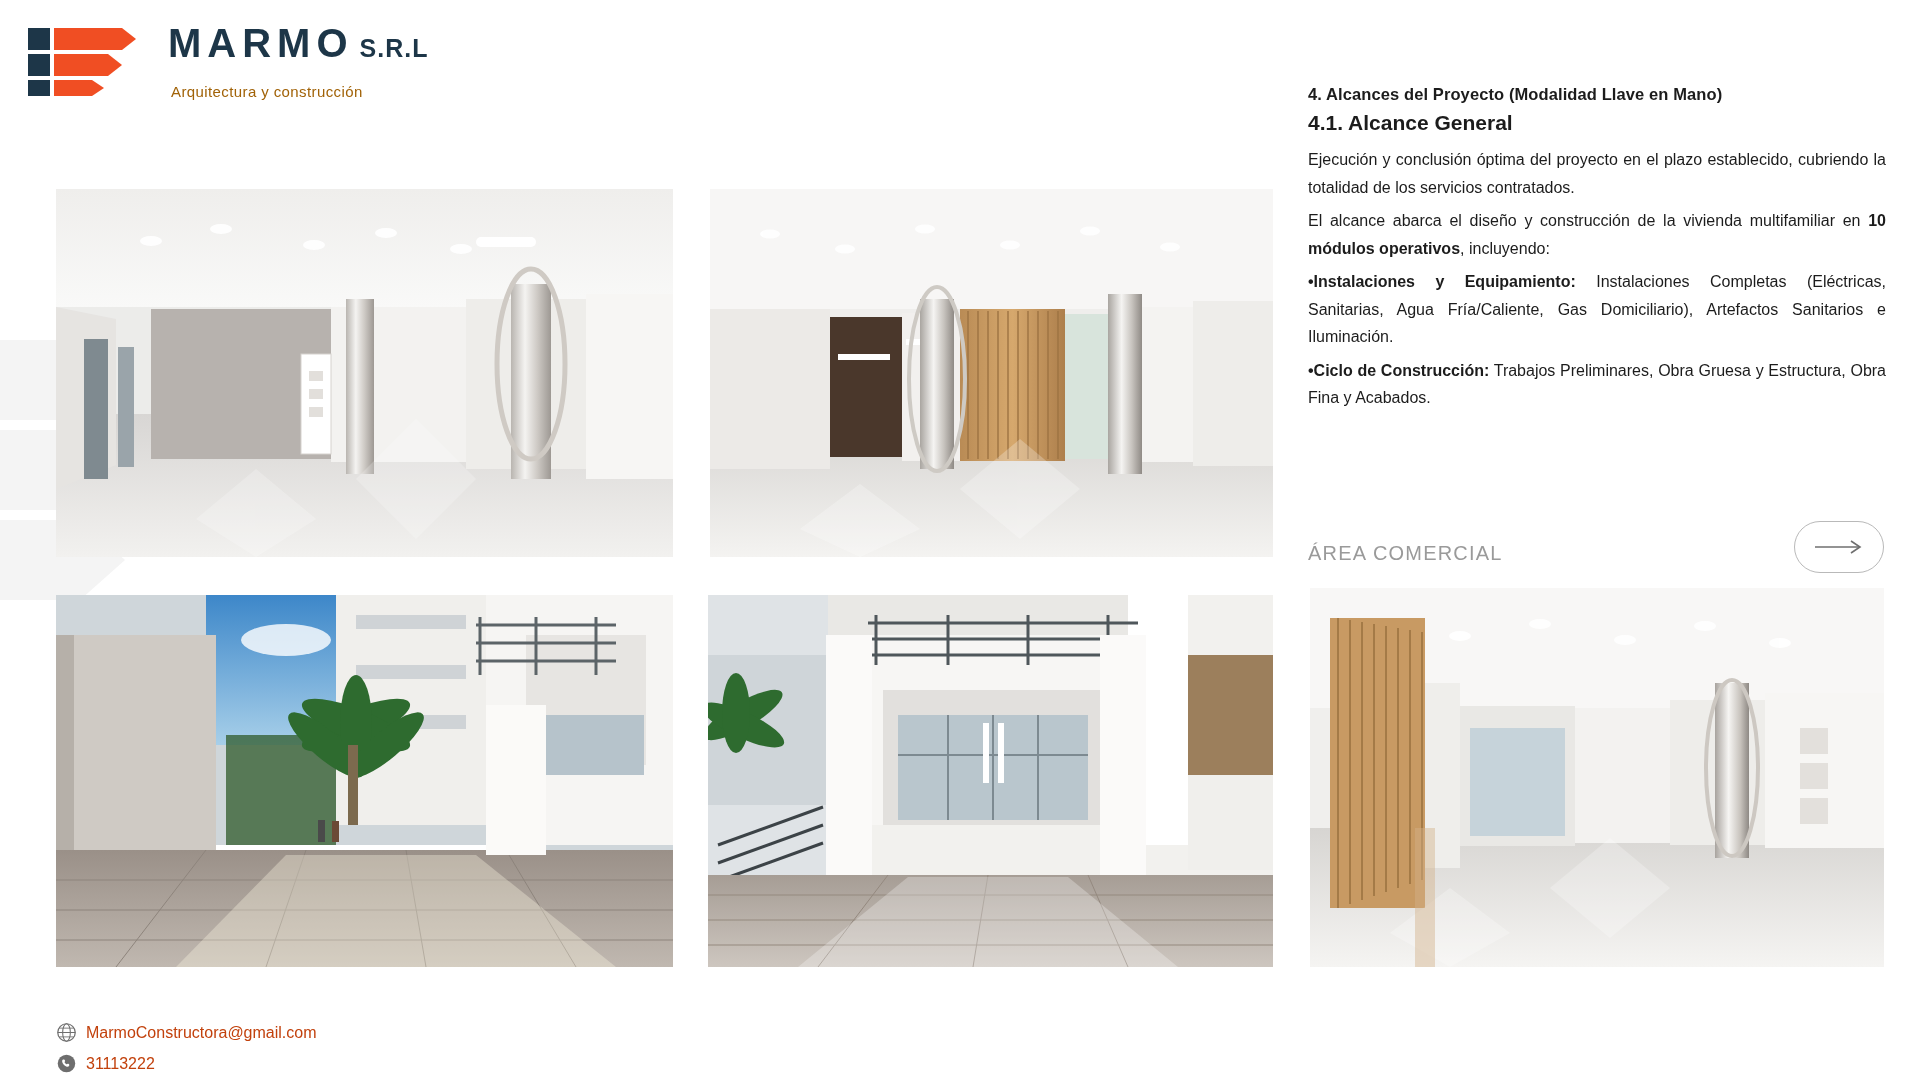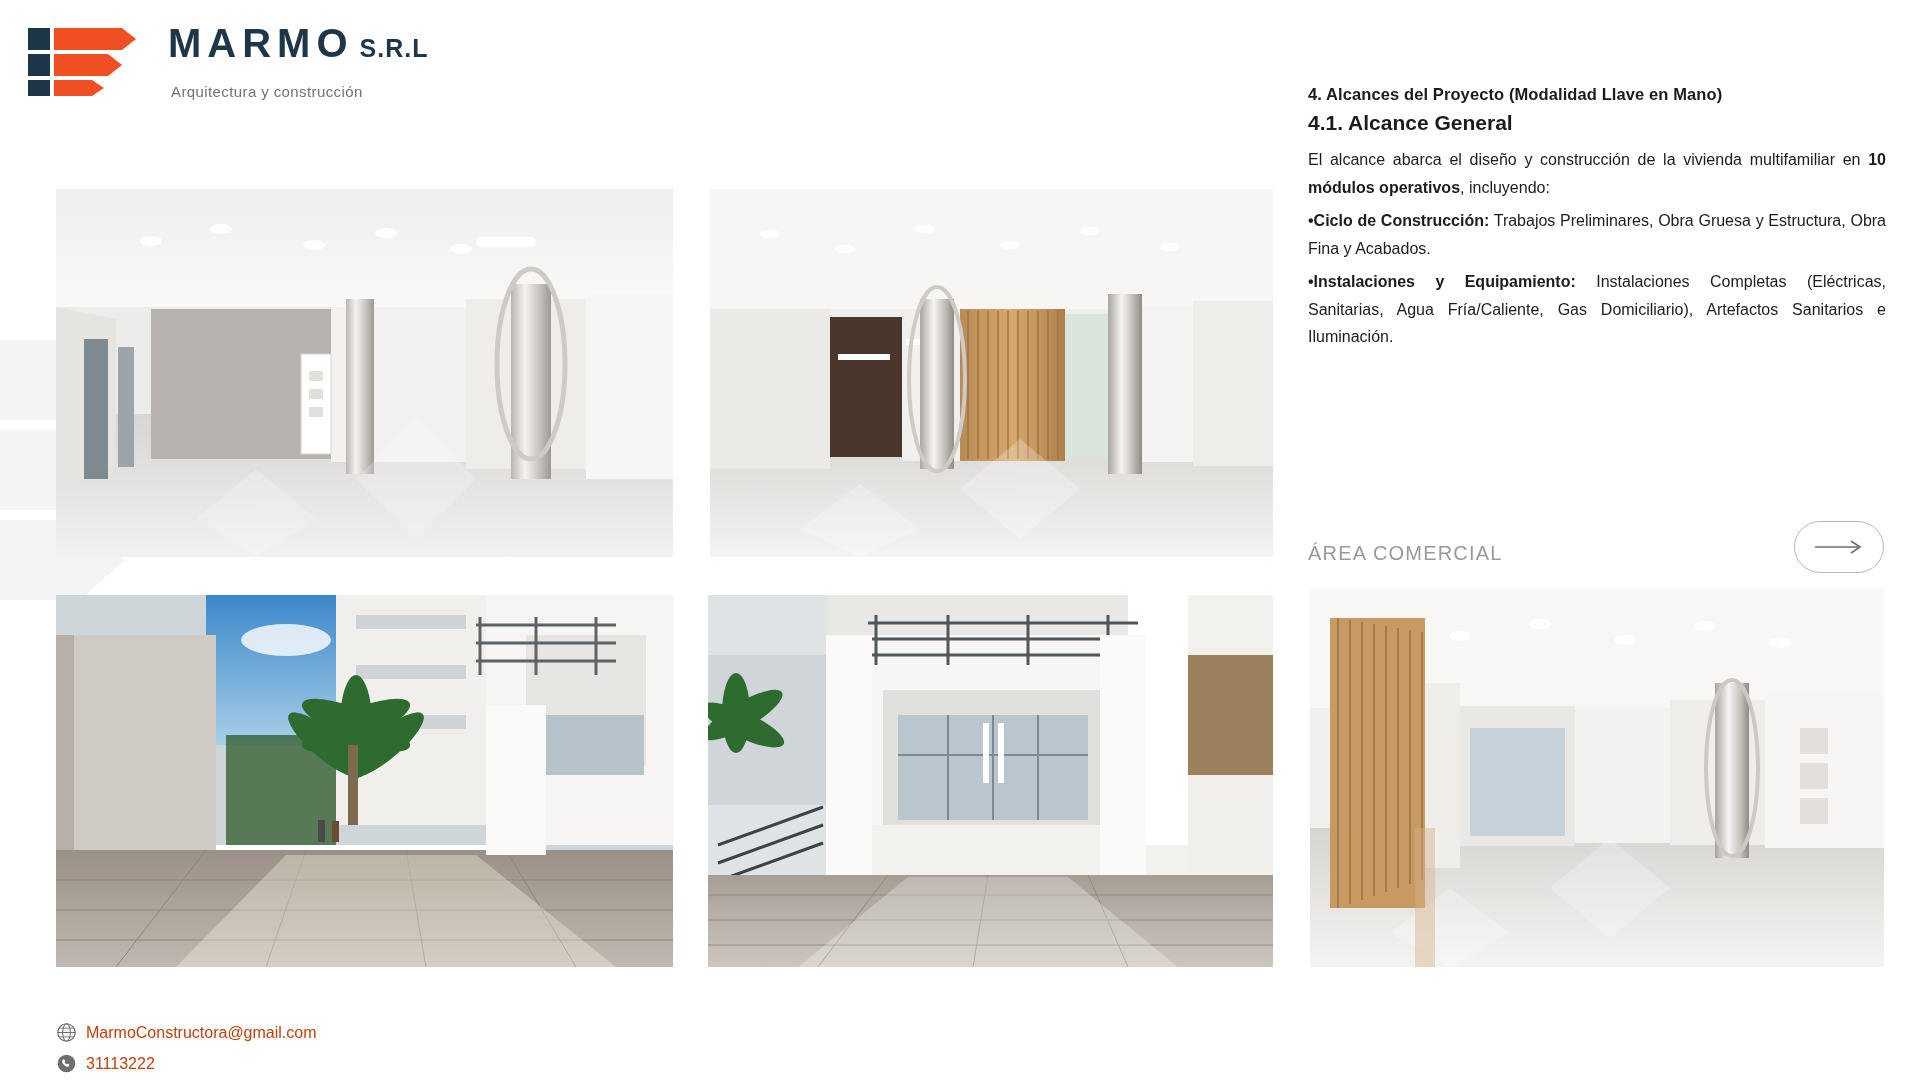--- a/index.html
+++ b/index.html
@@ -54,7 +54,7 @@
   }
   .logo-sub {
     font-size: 15px;
-    color: #737373;
+    color: #a16207;
     letter-spacing: 0.4px;
     margin-top: 20px;
     margin-left: 3px;

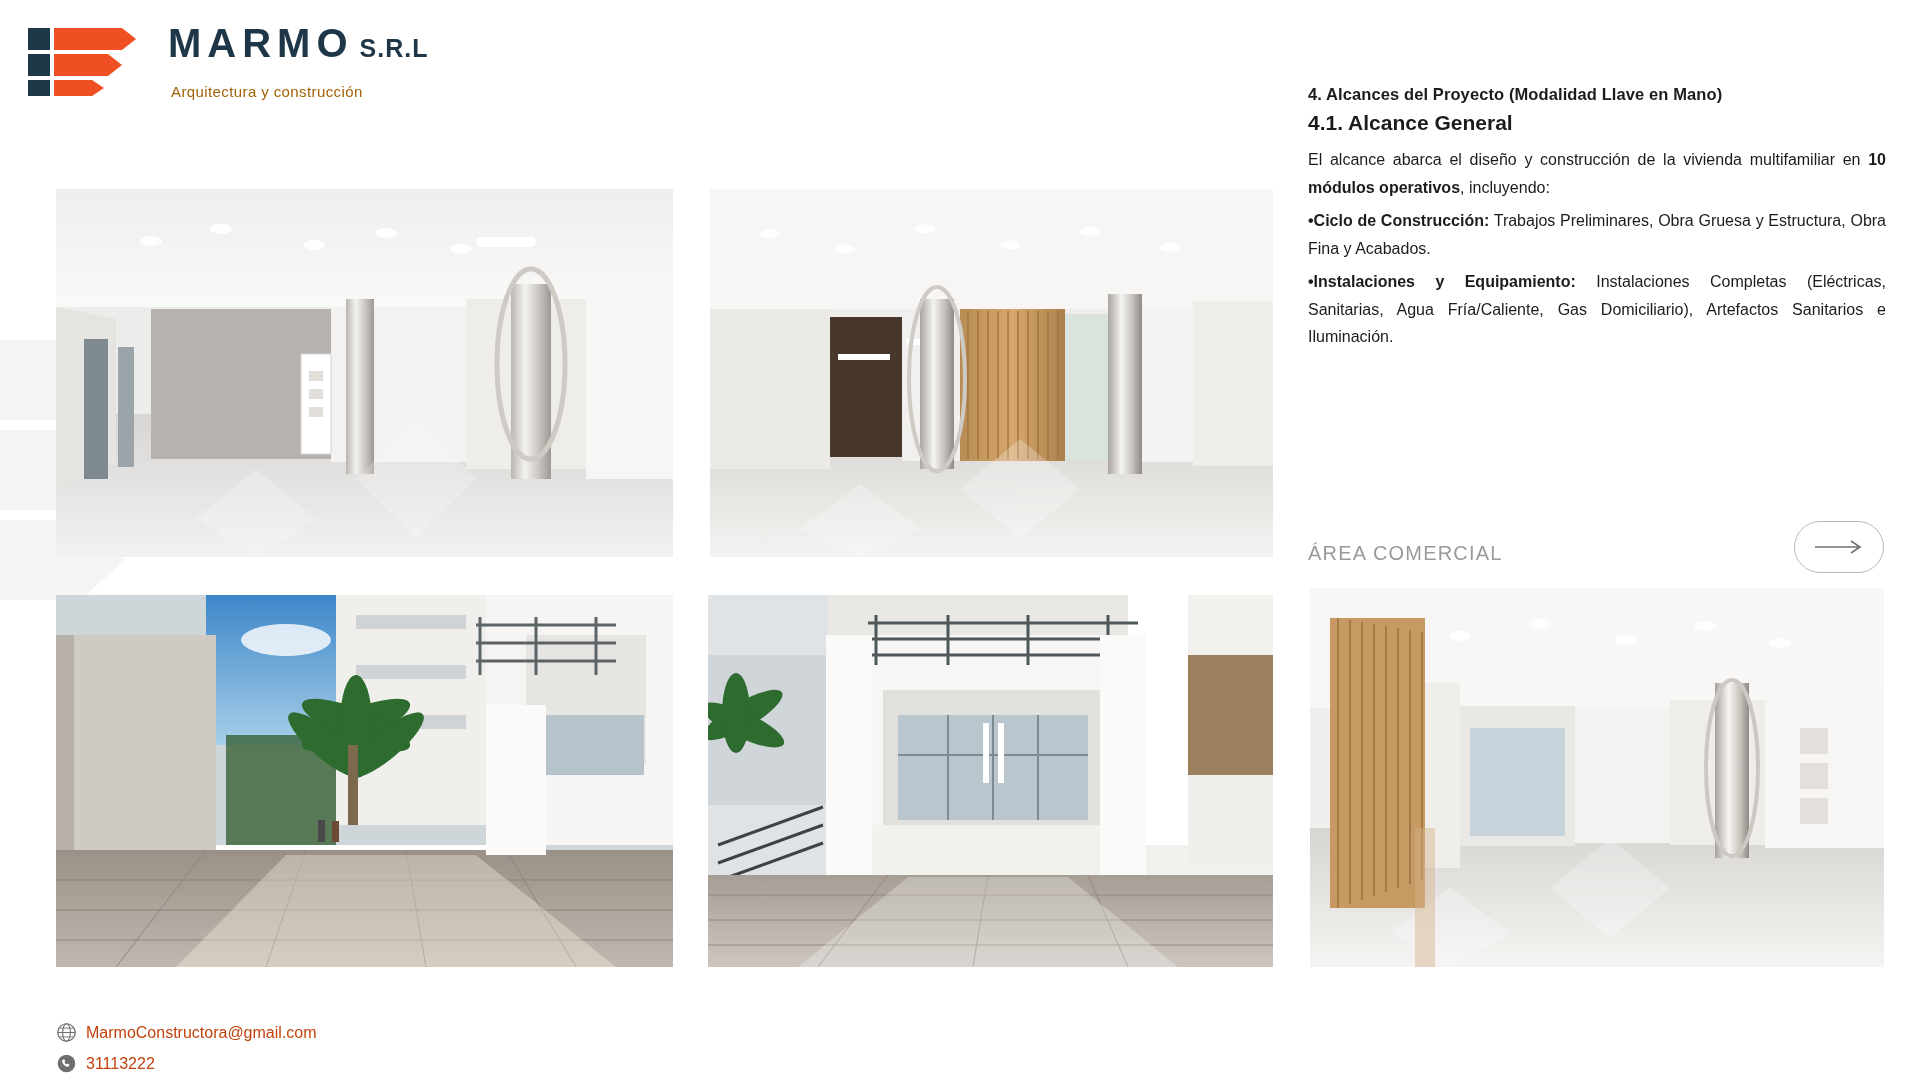--- a/index.html
+++ b/index.html
@@ -460,6 +460,7 @@
   <div class="text-col">
     <div class="t-head">4. Alcances del Proyecto (Modalidad Llave en Mano)</div>
     <div class="t-sub">4.1. Alcance General</div>
+    <p class="t-p">Ejecución y conclusión óptima del proyecto en el plazo establecido, cubriendo la totalidad de los servicios contratados.</p>
     <p class="t-p"><span>El alcance abarca el diseño y construcción de la vivienda multifamiliar en </span><b>10 módulos operativos</b><span>, incluyendo:</span></p>
     <p class="t-p"><b>•Ciclo de Construcción:</b><span> Trabajos Preliminares, Obra Gruesa y Estructura, Obra Fina y Acabados.</span></p>
     <p class="t-p"><b>•Instalaciones y Equipamiento:</b><span> Instalaciones Completas (Eléctricas, Sanitarias, Agua Fría/Caliente, Gas Domiciliario), Artefactos Sanitarios e Iluminación.</span></p>

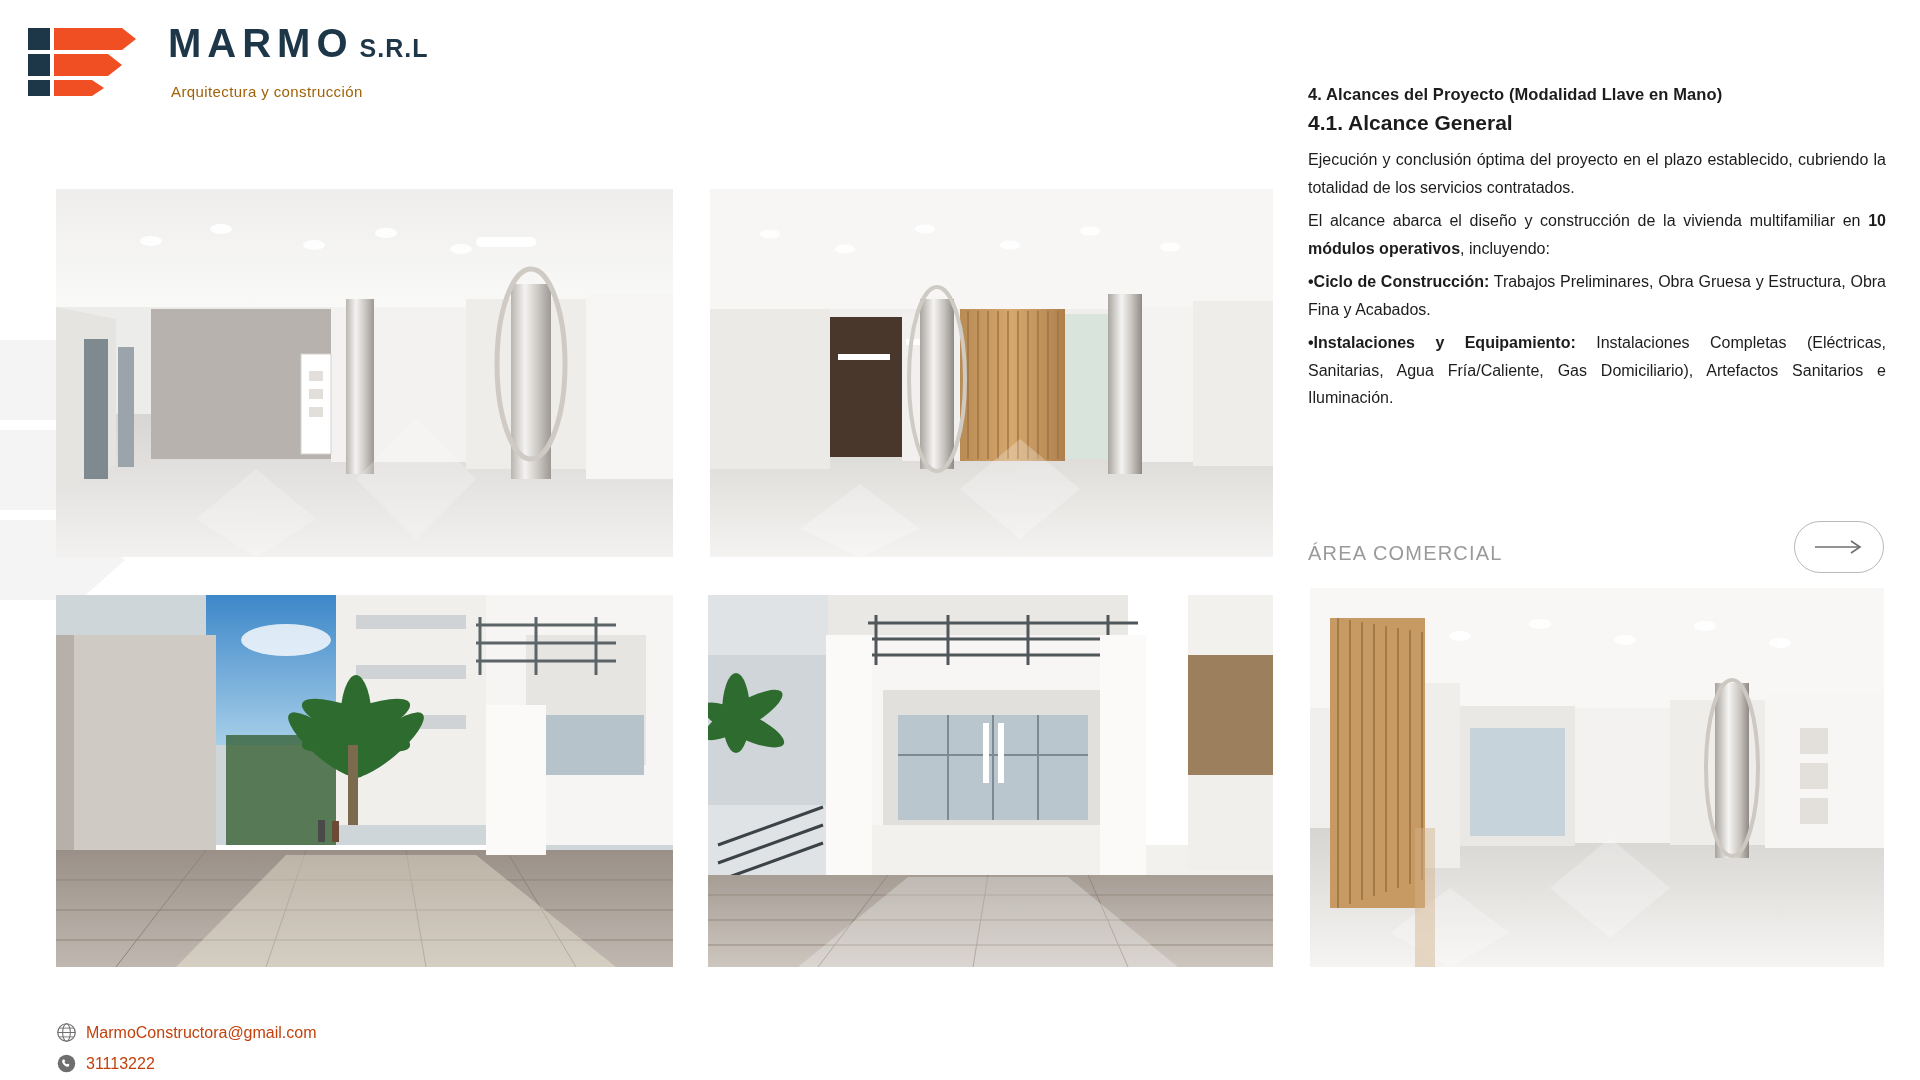--- a/index.html
+++ b/index.html
@@ -462,8 +462,8 @@
     <div class="t-sub">4.1. Alcance General</div>
     <p class="t-p">Ejecución y conclusión óptima del proyecto en el plazo establecido, cubriendo la totalidad de los servicios contratados.</p>
     <p class="t-p"><span>El alcance abarca el diseño y construcción de la vivienda multifamiliar en </span><b>10 módulos operativos</b><span>, incluyendo:</span></p>
+    <p class="t-p"><b>•Instalaciones y Equipamiento:</b><span> Instalaciones Completas (Eléctricas, Sanitarias, Agua Fría/Caliente, Gas Domiciliario), Artefactos Sanitarios e Iluminación.</span></p>
     <p class="t-p"><b>•Ciclo de Construcción:</b><span> Trabajos Preliminares, Obra Gruesa y Estructura, Obra Fina y Acabados.</span></p>
-    <p class="t-p"><b>•Instalaciones y Equipamiento:</b><span> Instalaciones Completas (Eléctricas, Sanitarias, Agua Fría/Caliente, Gas Domiciliario), Artefactos Sanitarios e Iluminación.</span></p>
   </div>
 
   <div class="area-label">ÁREA COMERCIAL</div>

